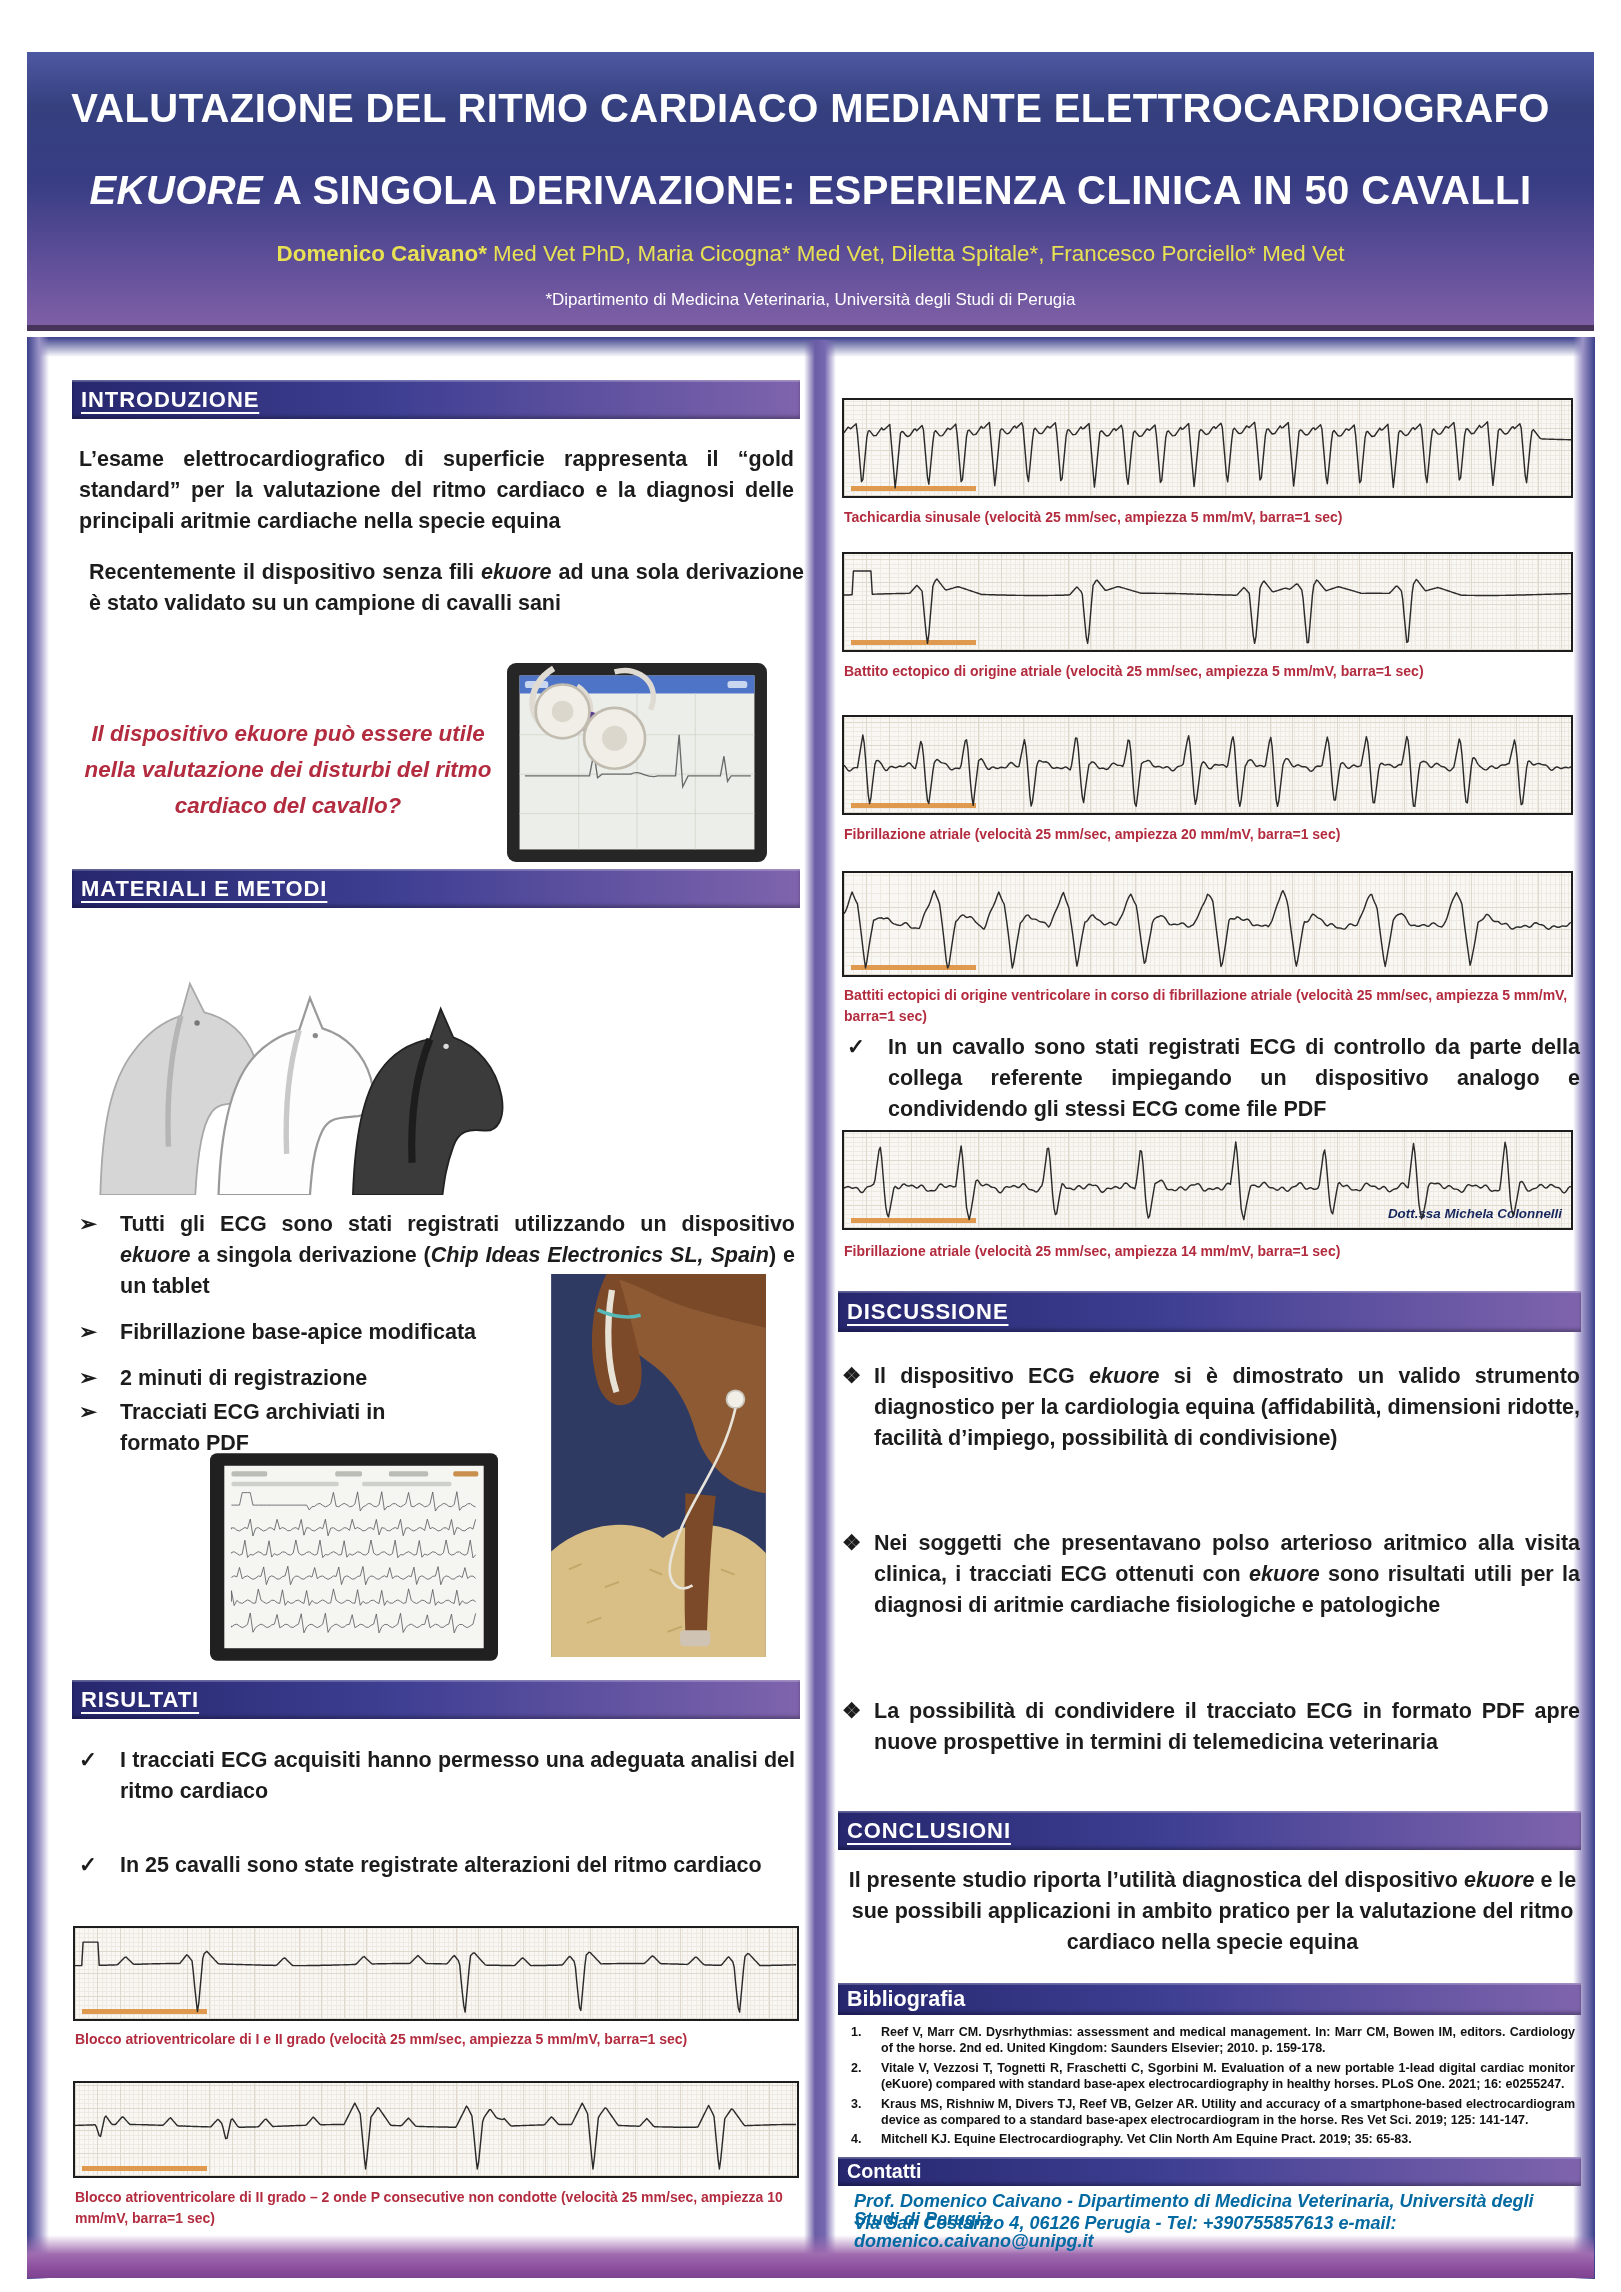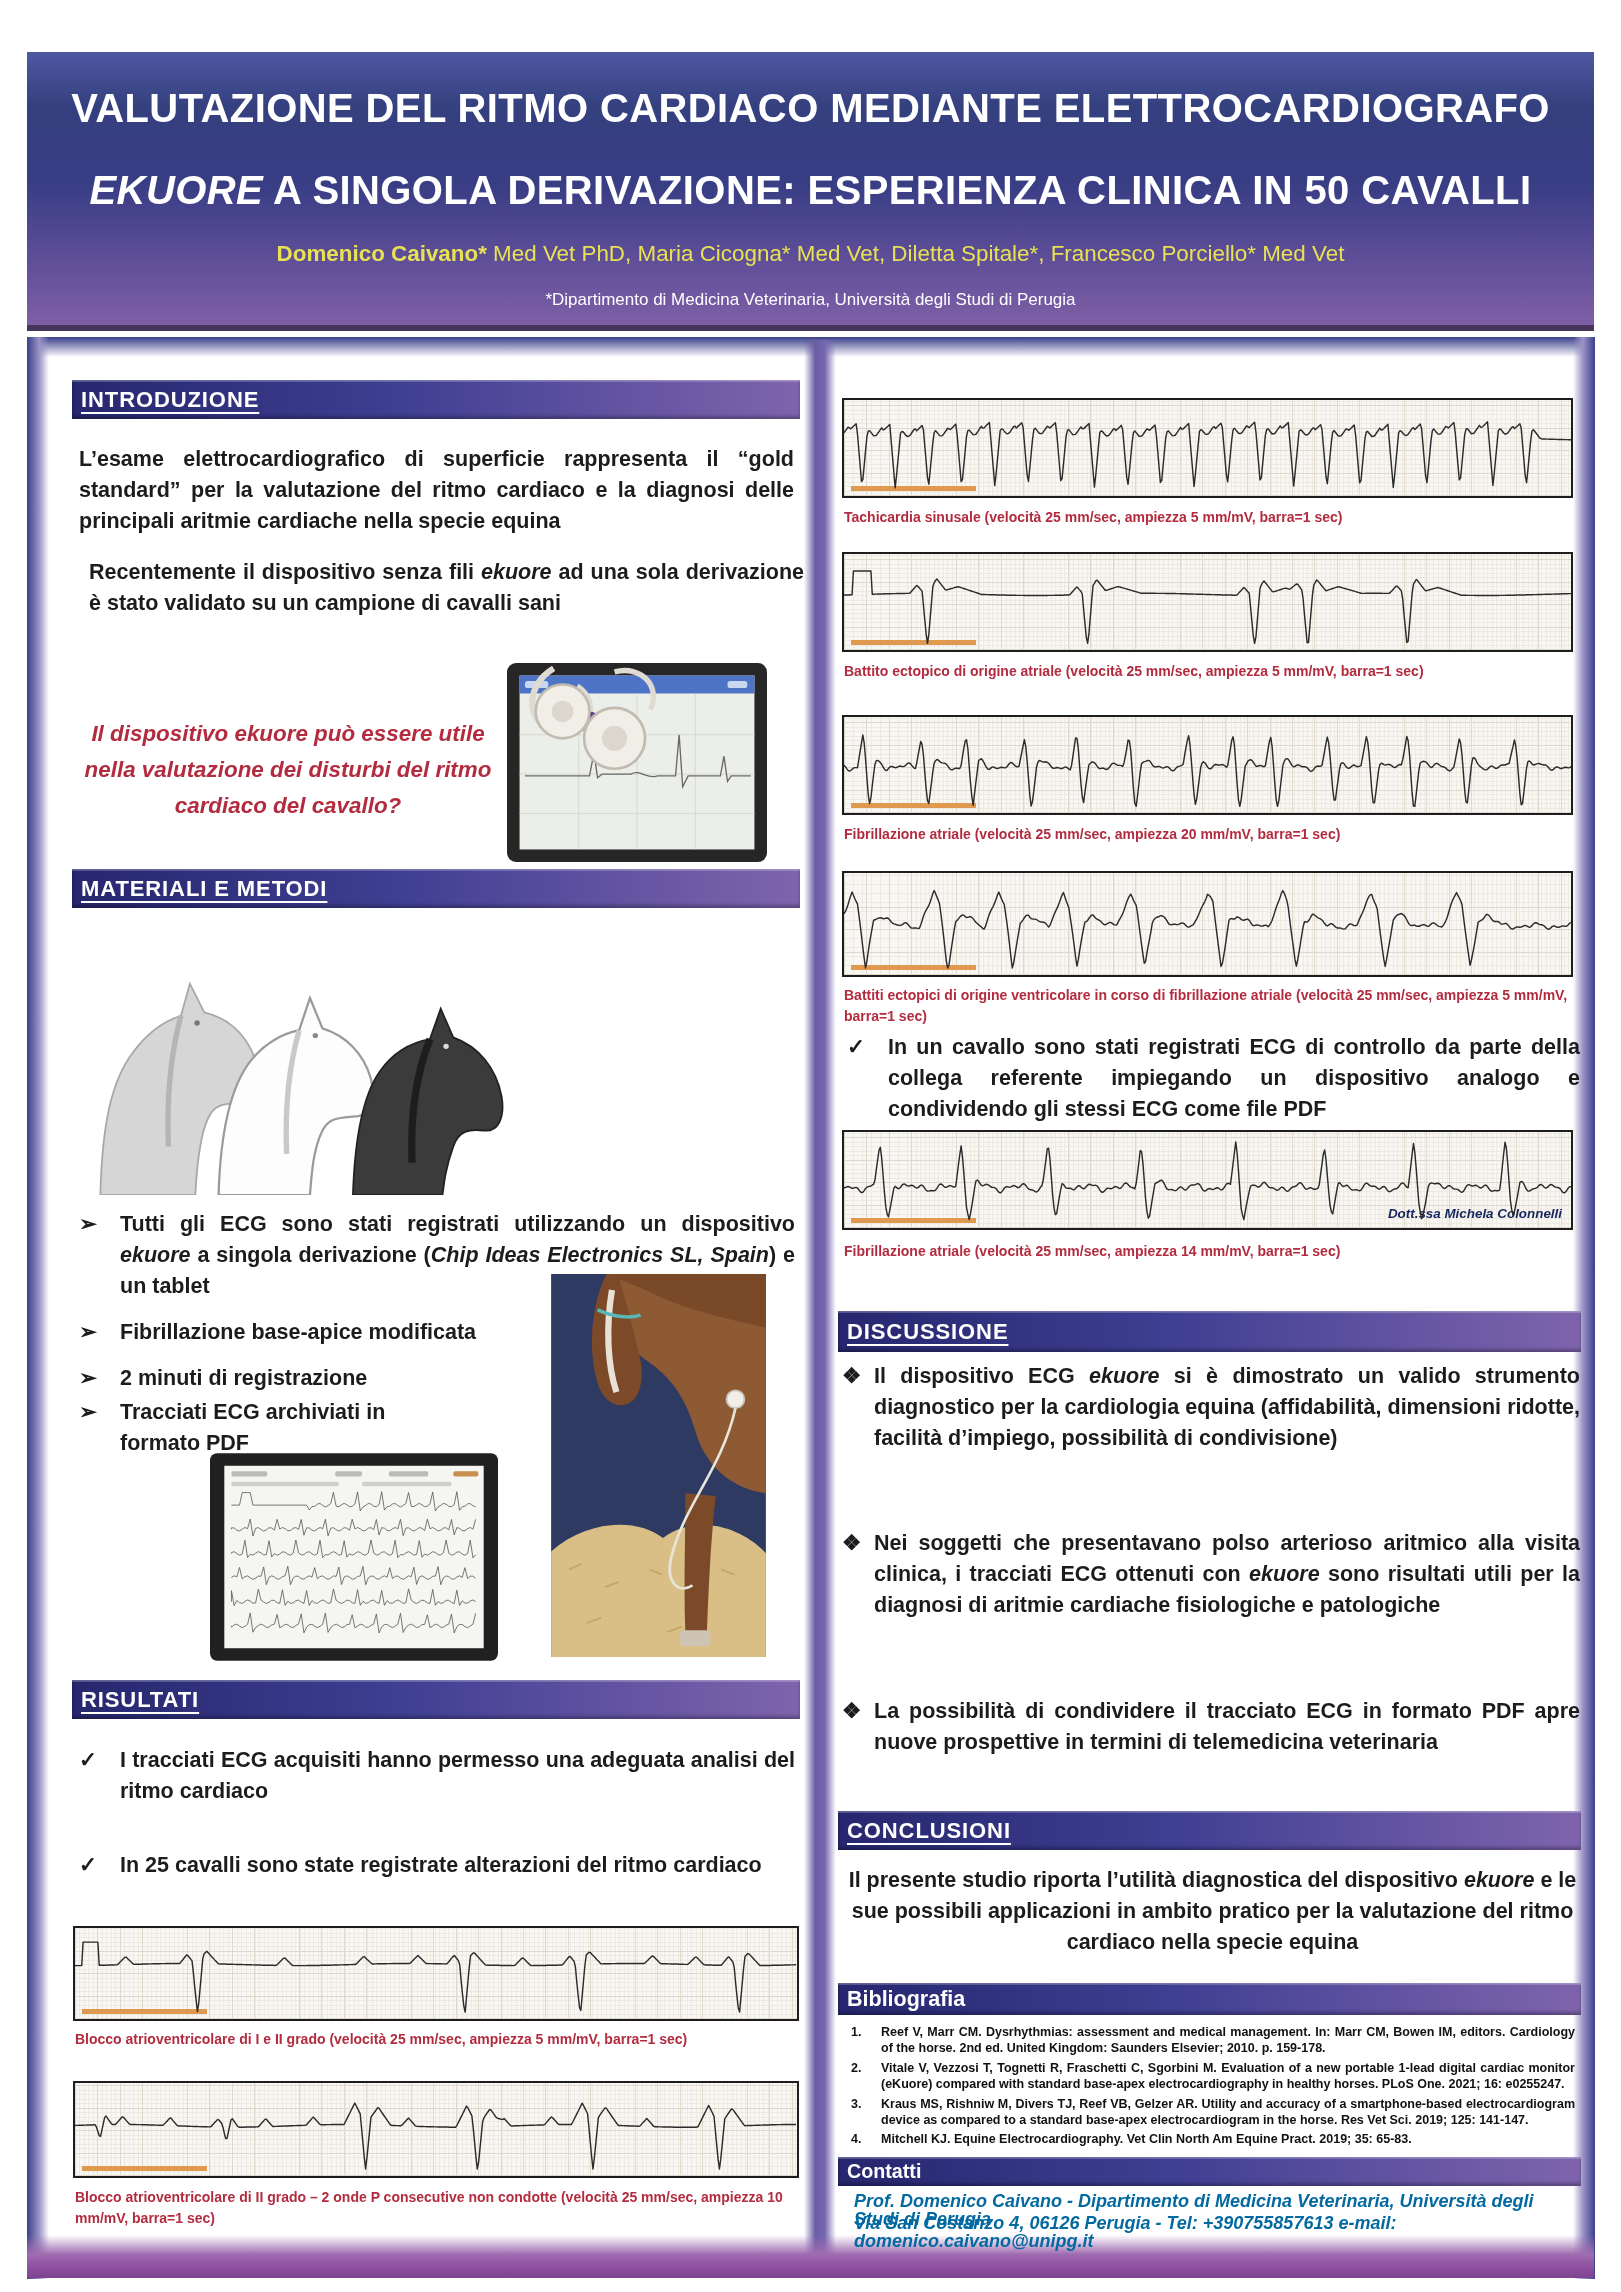--- a/index.html
+++ b/index.html
@@ -273,7 +273,7 @@
     </div>
   <div class="cap" style="left:844px;top:1241px;width:727px;">Fibrillazione atriale (velocità 25 mm/sec, ampiezza 14 mm/mV, barra=1 sec)</div>
 
-  <div class="bar" style="left:838px;top:1291px;width:743px;height:41px;line-height:41px;margin-top:20px;"><span class="u">DISCUSSIONE</span></div>
+  <div class="bar" style="left:838px;top:1291px;width:743px;height:41px;line-height:41px;"><span class="u">DISCUSSIONE</span></div>
 
   <div class="blist" style="left:842px;top:1361px;width:738px;">
     <span class="mk" style="flex-basis:32px;">❖</span>

